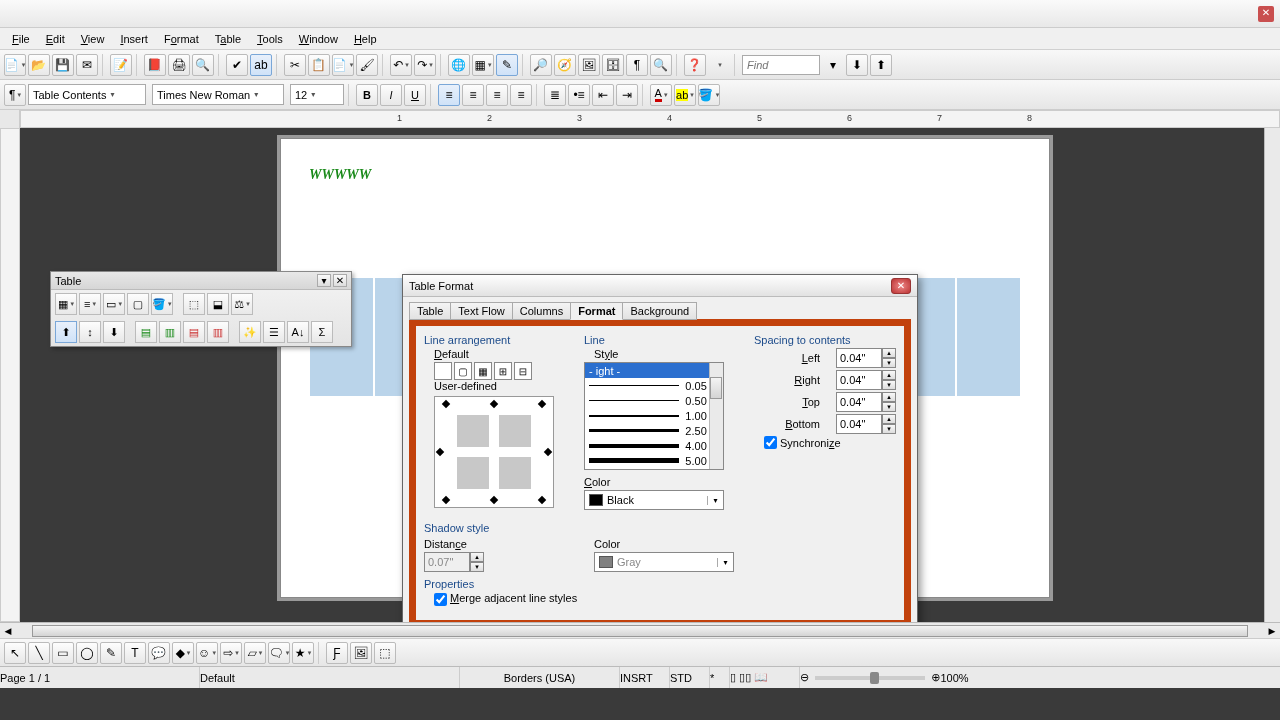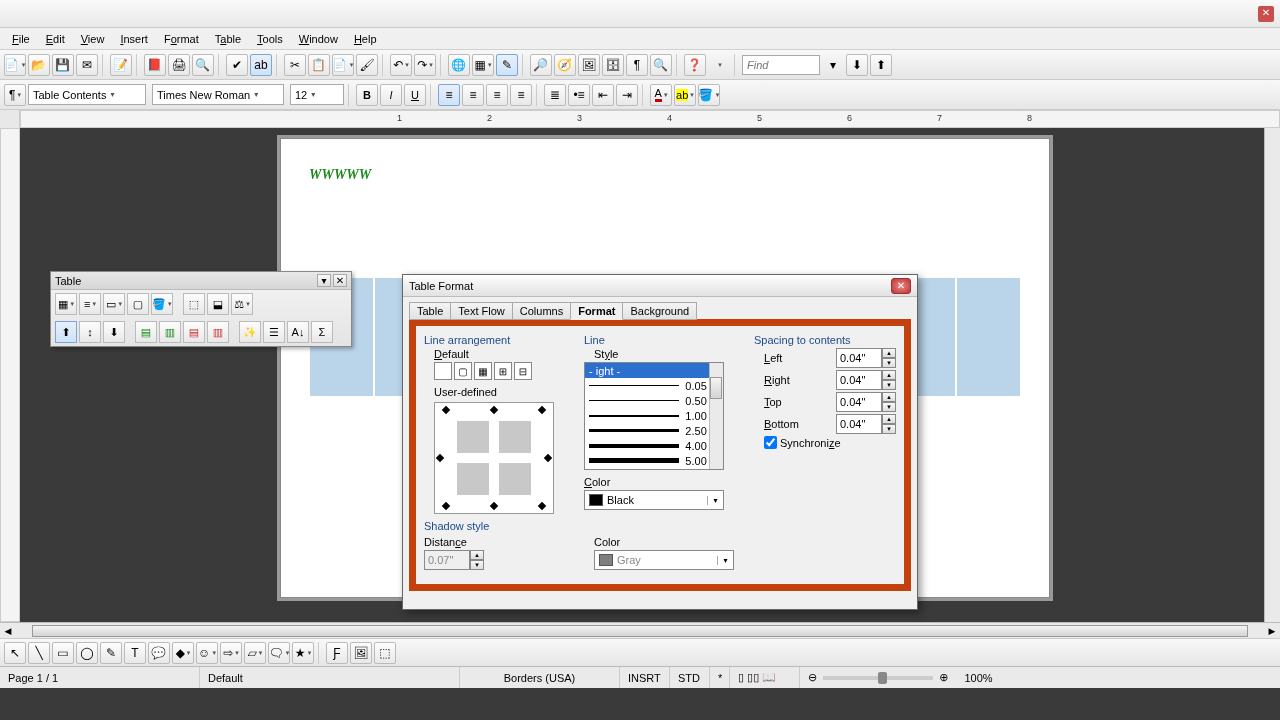--- a/index.html
+++ b/index.html
@@ -85,7 +85,7 @@
 .spin .ar span { width: 14px; height: 10px; border: 1px solid #888; background: linear-gradient(#f8f8f8,#ddd); font-size: 7px; text-align: center; line-height: 8px; }
 
 .sprow { display: flex; align-items: center; margin: 2px 0 2px 10px; }
-.sprow label { width: 56px; }
+.sprow label { width: 56px; text-align: right; }
 
 .shadow-presets { display: flex; gap: 2px; margin-left: 10px; }
 .shadow-presets .preset.act { border: 2px solid #3b7dd8; }

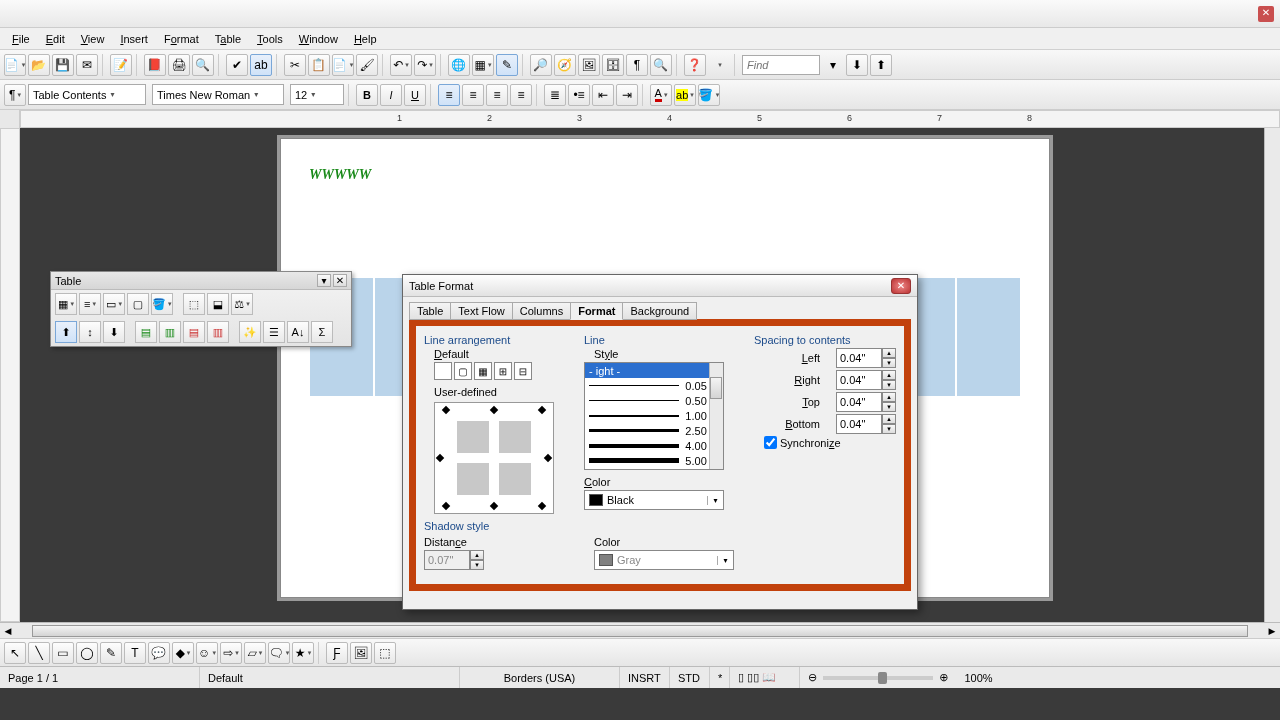--- a/index.html
+++ b/index.html
@@ -311,7 +311,7 @@
               <div class="preset">⊞</div>
               <div class="preset">⊟</div>
             </div>
-            <div class="fieldlabel" style="margin-top:6px">User-defined</div>
+            <div class="fieldlabel" style="margin-top:0">User-defined</div>
             <div class="userdef">
               <div class="ud-dot" style="left:8px;top:4px"></div>
                 <div class="ud-dot" style="left:56px;top:4px"></div>

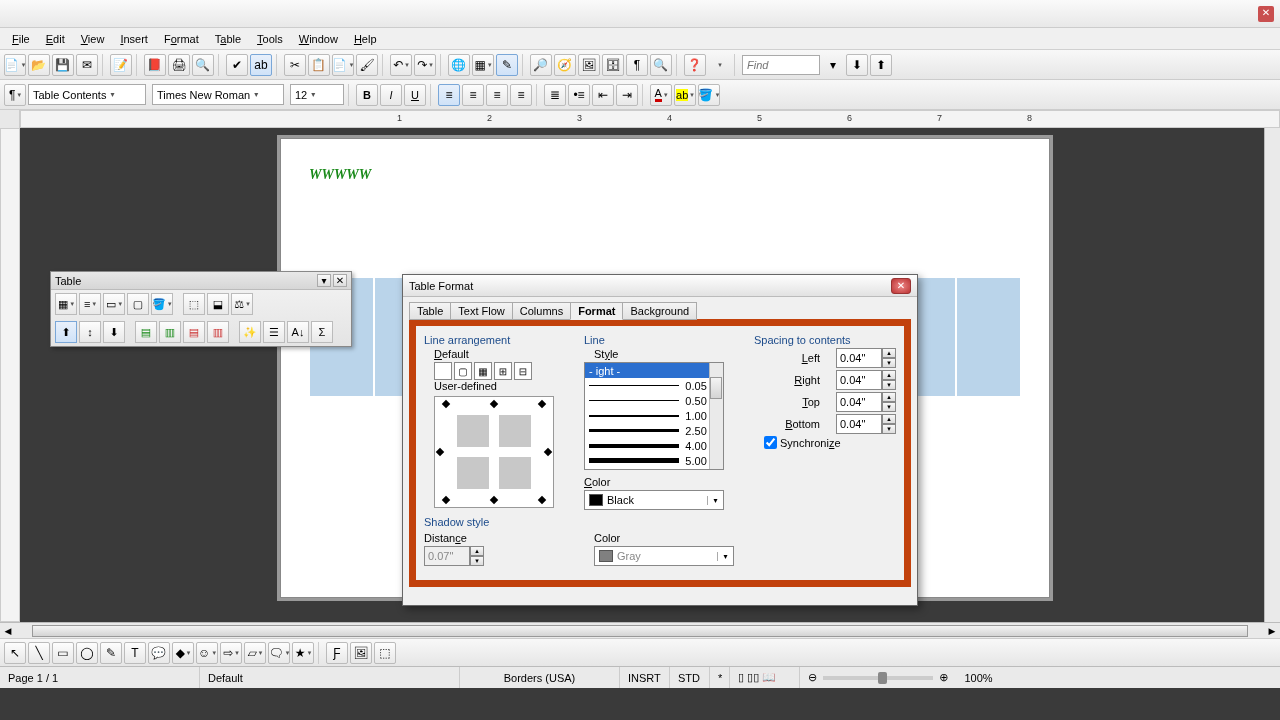--- a/index.html
+++ b/index.html
@@ -419,7 +419,7 @@
           </div>
         </div>
 
-        <fieldset style="margin-top:6px">
+        <fieldset style="margin-top:12px">
           <div class="group-label">Shadow style</div>
           <div class="row3">
             <div class="col" style="flex:0 0 160px">

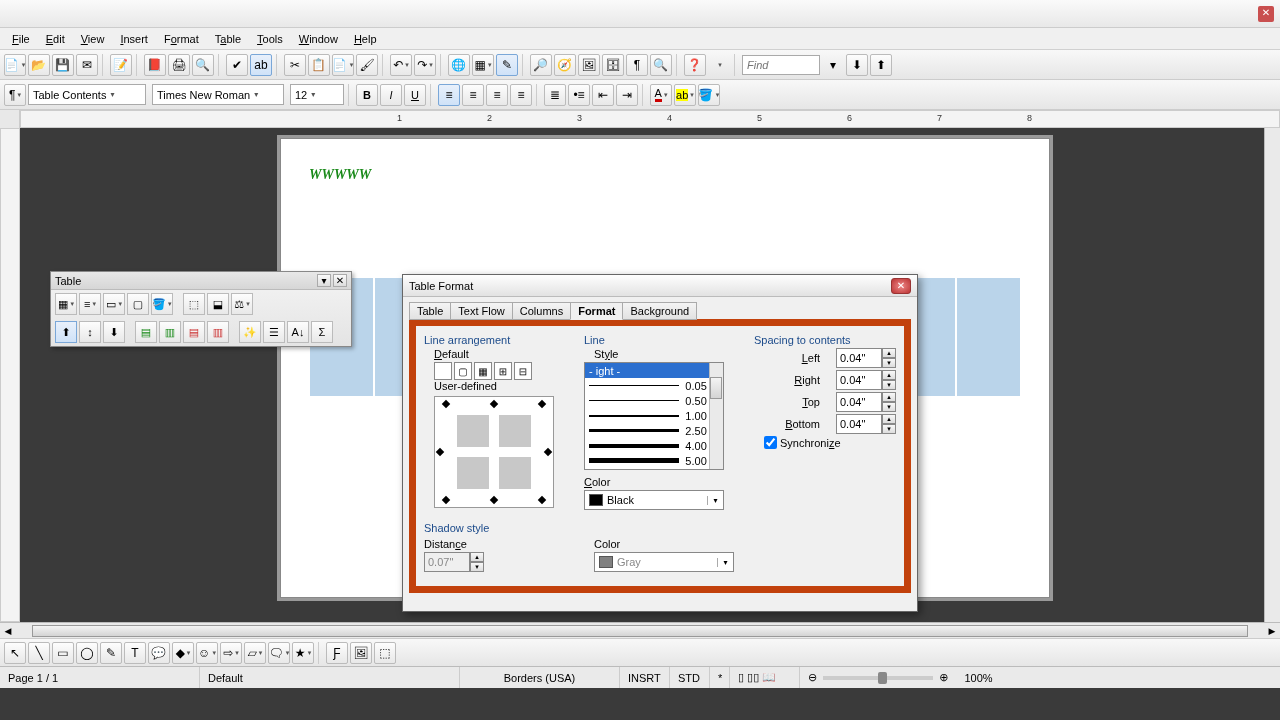--- a/index.html
+++ b/index.html
@@ -443,6 +443,10 @@
           </div>
         </fieldset>
 
+        <fieldset>
+          <div class="group-label">Properties</div>
+          <div style="margin-left:10px"><input type="checkbox" checked="" style=""><span><u>M</u>erge adjacent line styles</span></div>
+        </fieldset>
       </div>
       <div class="btnrow">
         

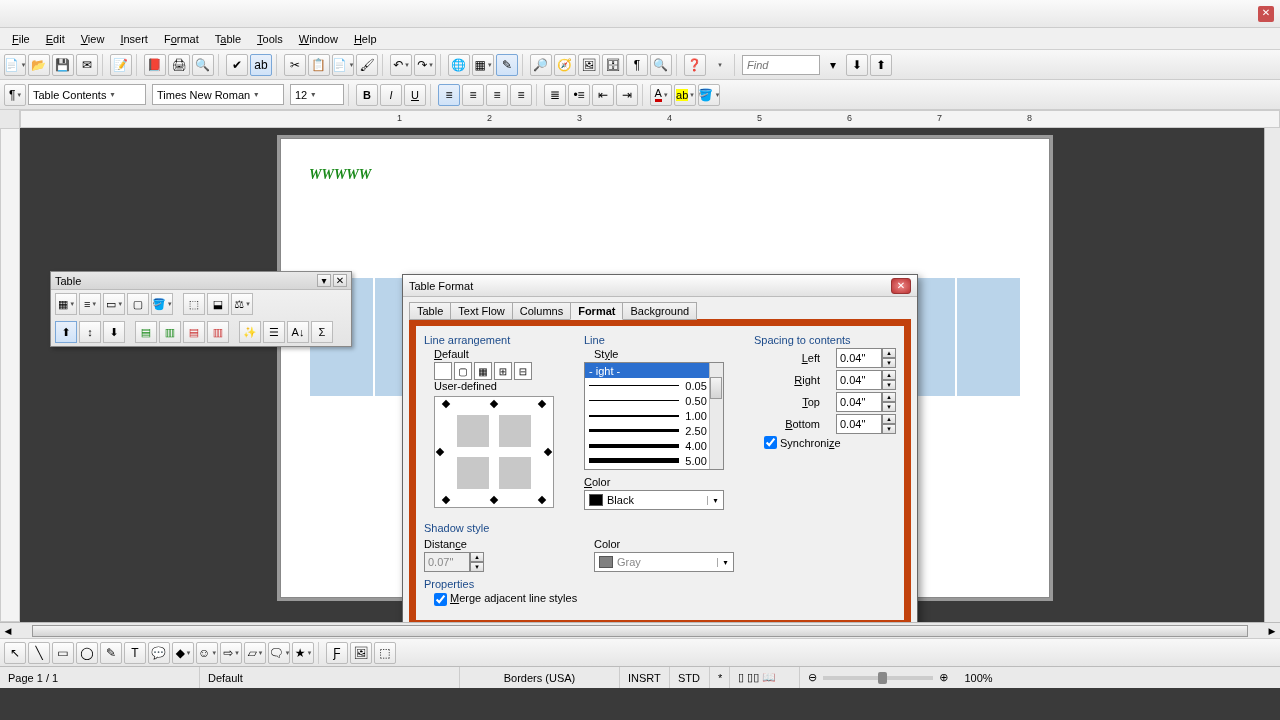--- a/index.html
+++ b/index.html
@@ -99,7 +99,7 @@
 .drawbar { background: linear-gradient(#f8f8f8,#e6e6e6); height: 28px; display: flex; align-items: center; padding: 0 4px; gap: 2px; border-top: 1px solid #ccc; }
 
 .statusbar { background: #eaeaea; height: 22px; display: flex; align-items: center; border-top: 1px solid #bbb; font-size: 11px; }
-.statusbar .cell { padding: 0 8px; border-right: 1px solid #ccc; height: 100%; display: flex; align-items: center; }
+.statusbar .cell { padding: 0 0; border-right: 1px solid #ccc; height: 100%; display: flex; align-items: center; }
 .statusbar .spacer { flex: 1; }
 .zoom-slider { width: 110px; height: 4px; background: #ccc; position: relative; margin: 0 6px; }
 .zoom-slider .knob { position: absolute; top: -4px; left: 50%; width: 9px; height: 12px; background: #888; border-radius: 2px; }

